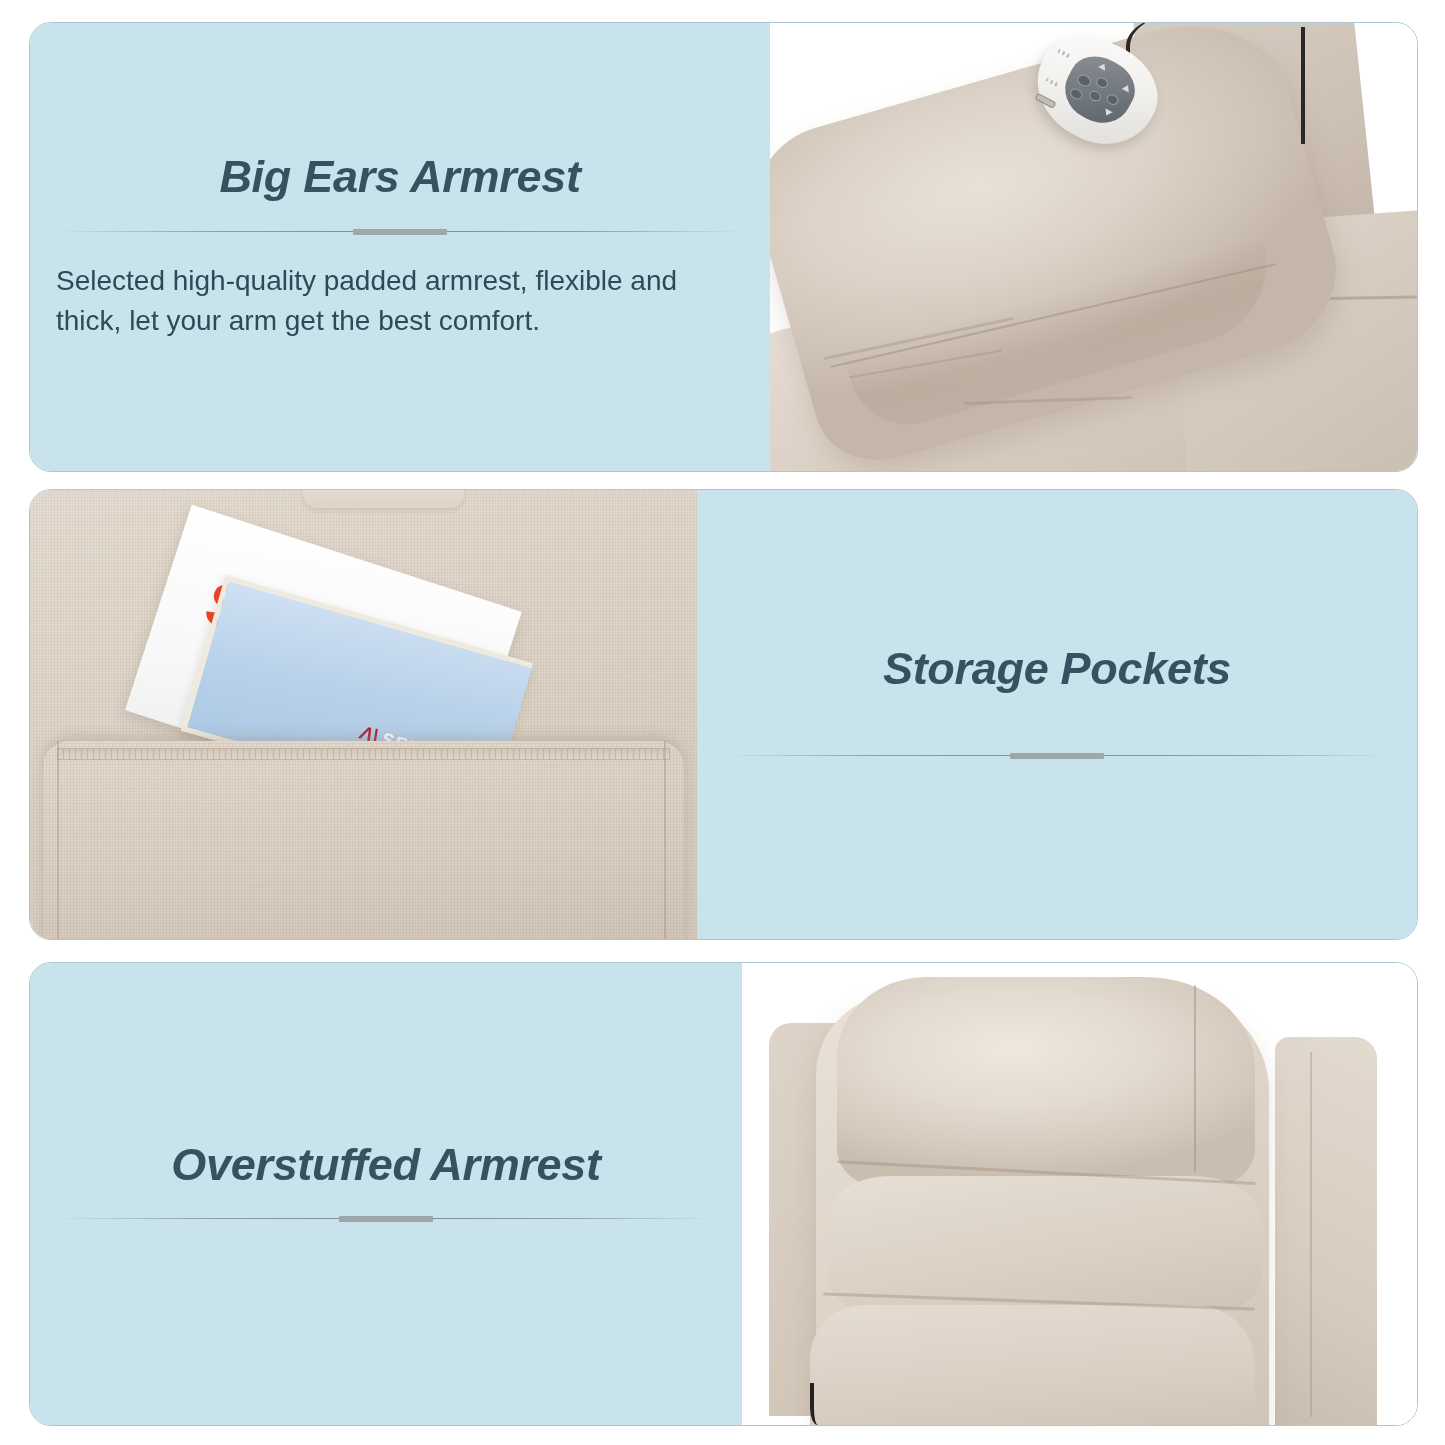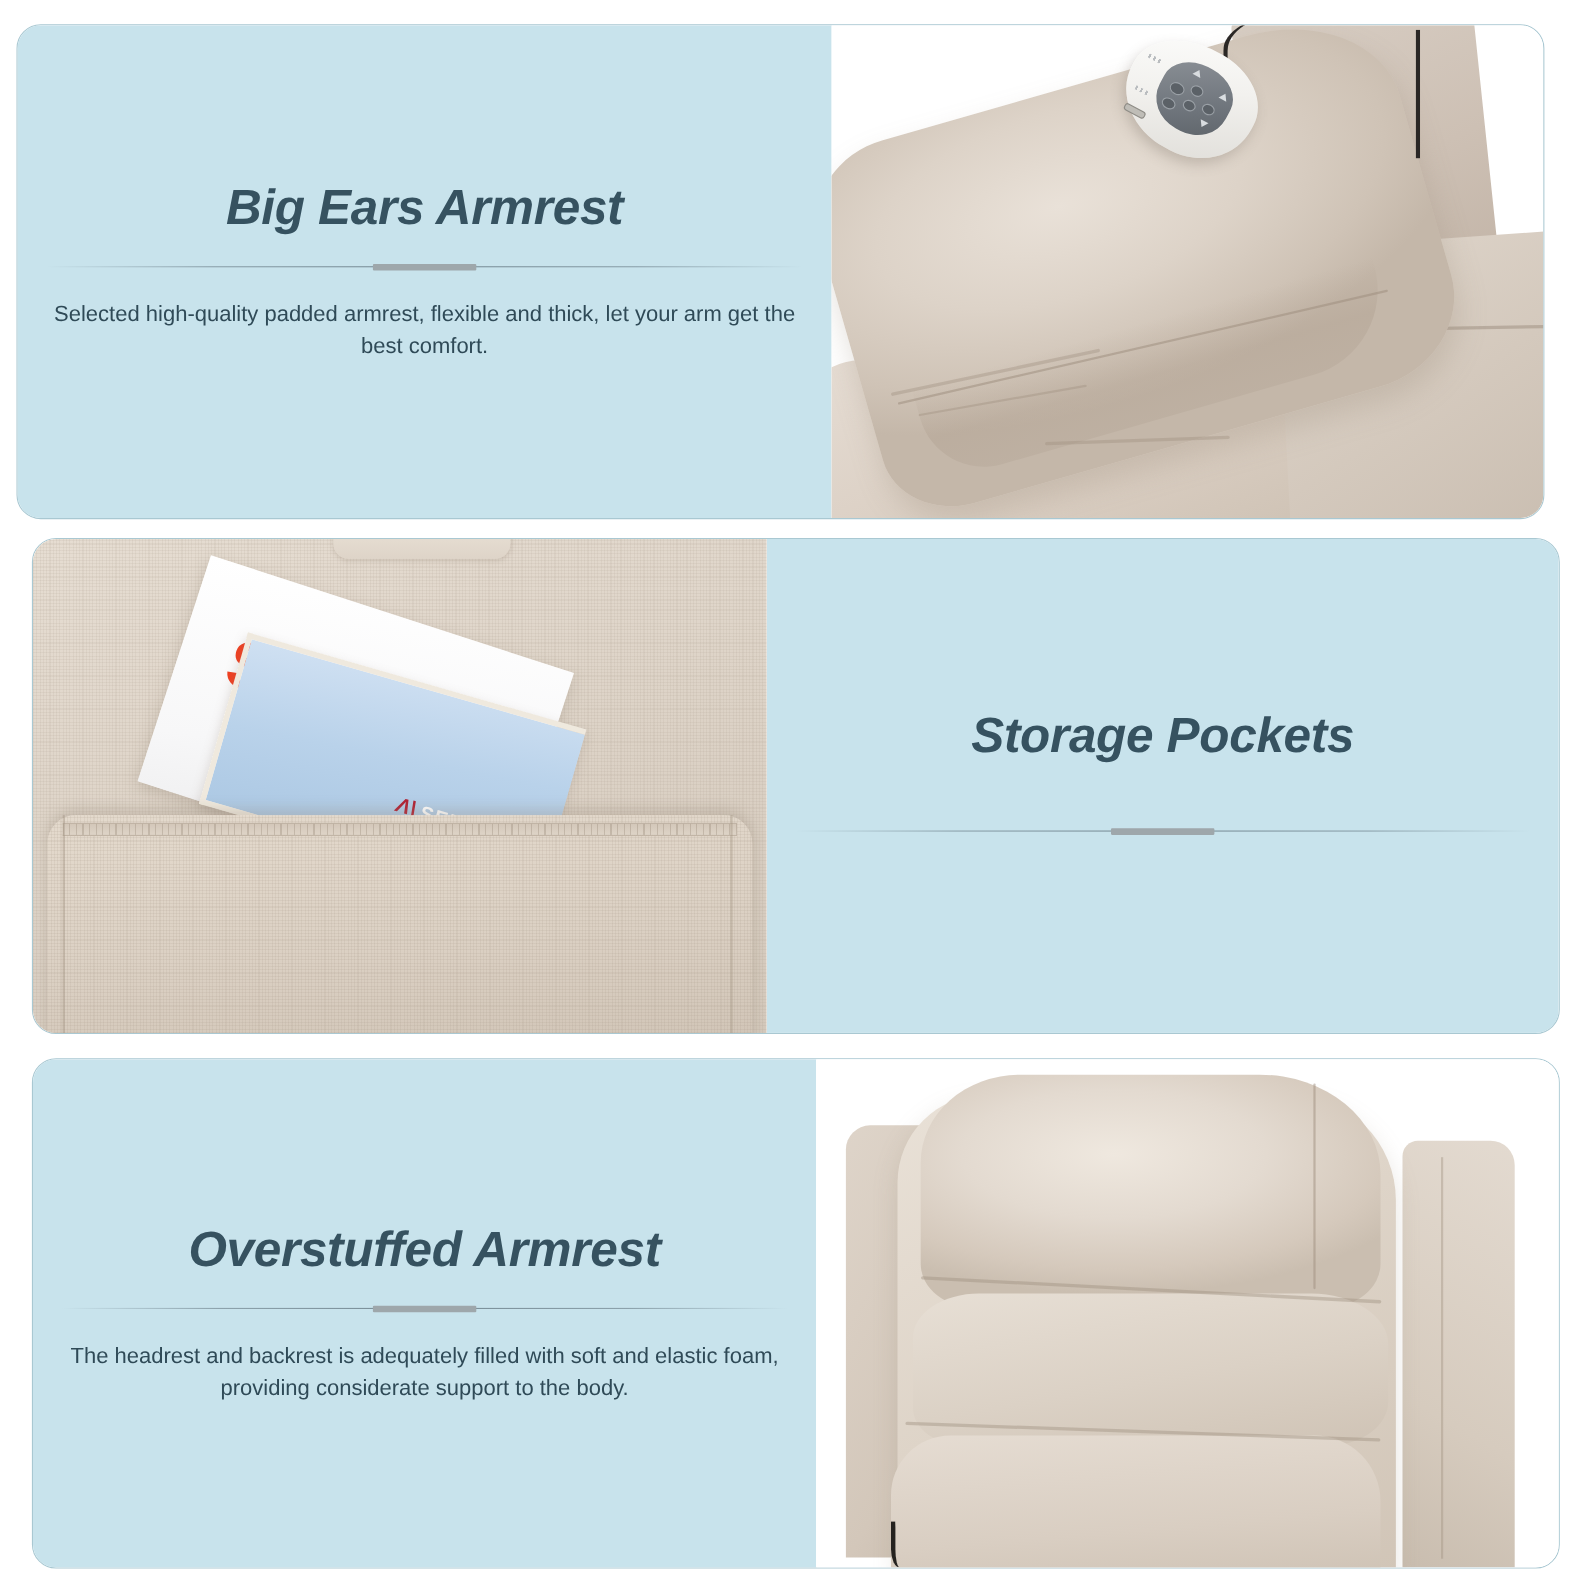--- a/index.html
+++ b/index.html
@@ -28,7 +28,7 @@
     background: #ffffff;
     display: flex;
   }
-  .panel.p1 { left: 15px;  top: 22px;   width: 1389px; height: 450px; }
+  .panel.p1 { left: 29px;  top: 22px;   width: 1389px; height: 450px; }
   .panel.p2 { left: 29px;  top: 489px;  width: 1389px; height: 451px; }
   .panel.p3 { left: 29px;  top: 962px;  width: 1389px; height: 464px; }
 

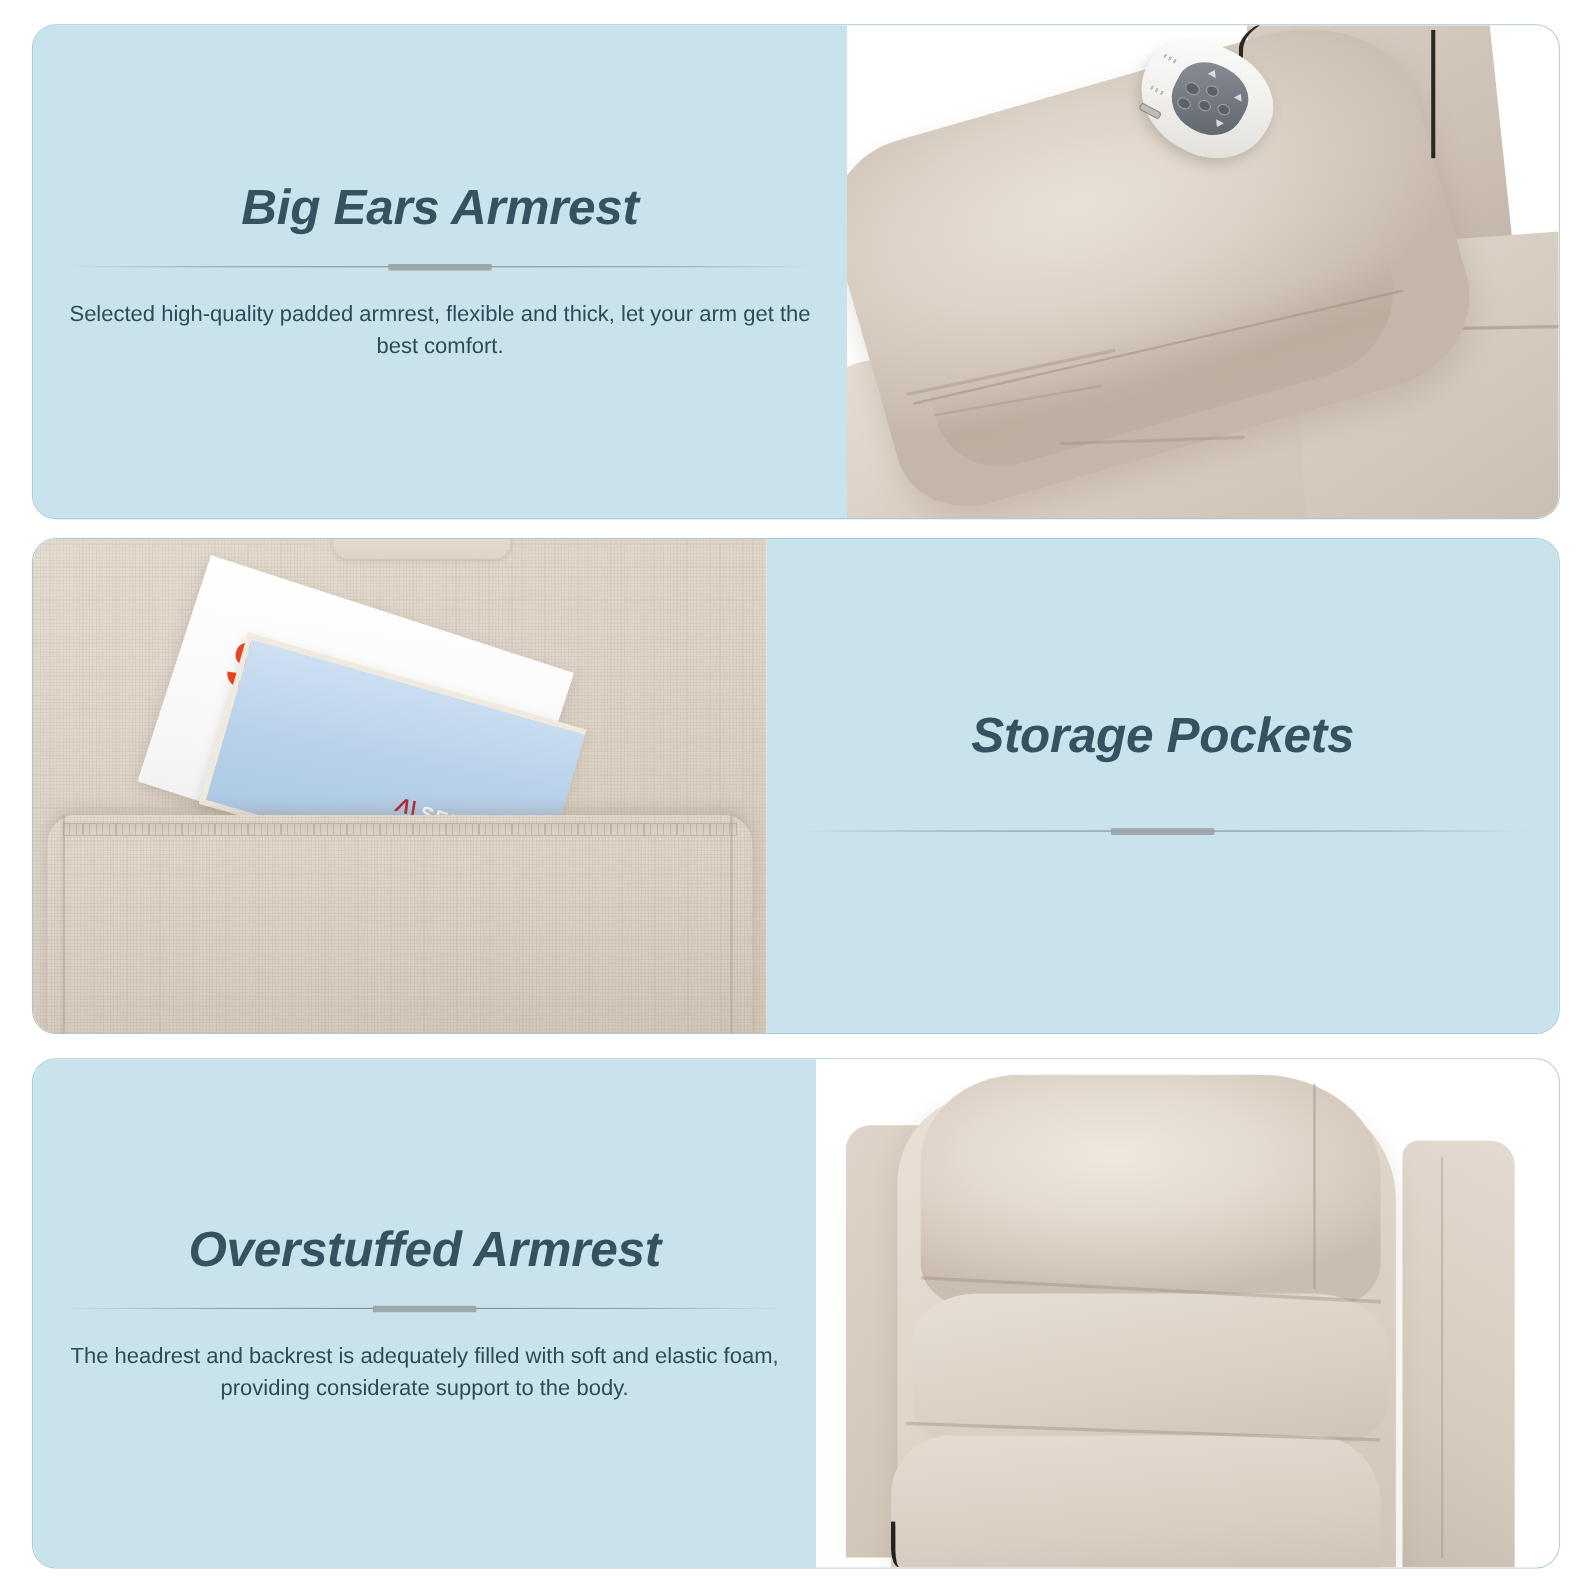--- a/index.html
+++ b/index.html
@@ -87,9 +87,8 @@
   }
 
   .panel-desc {
-    font-size: 20px;
+    font-size: 28px;
     color: #2f4a57;
-    text-align: center;
     line-height: 1.45;
   }
 

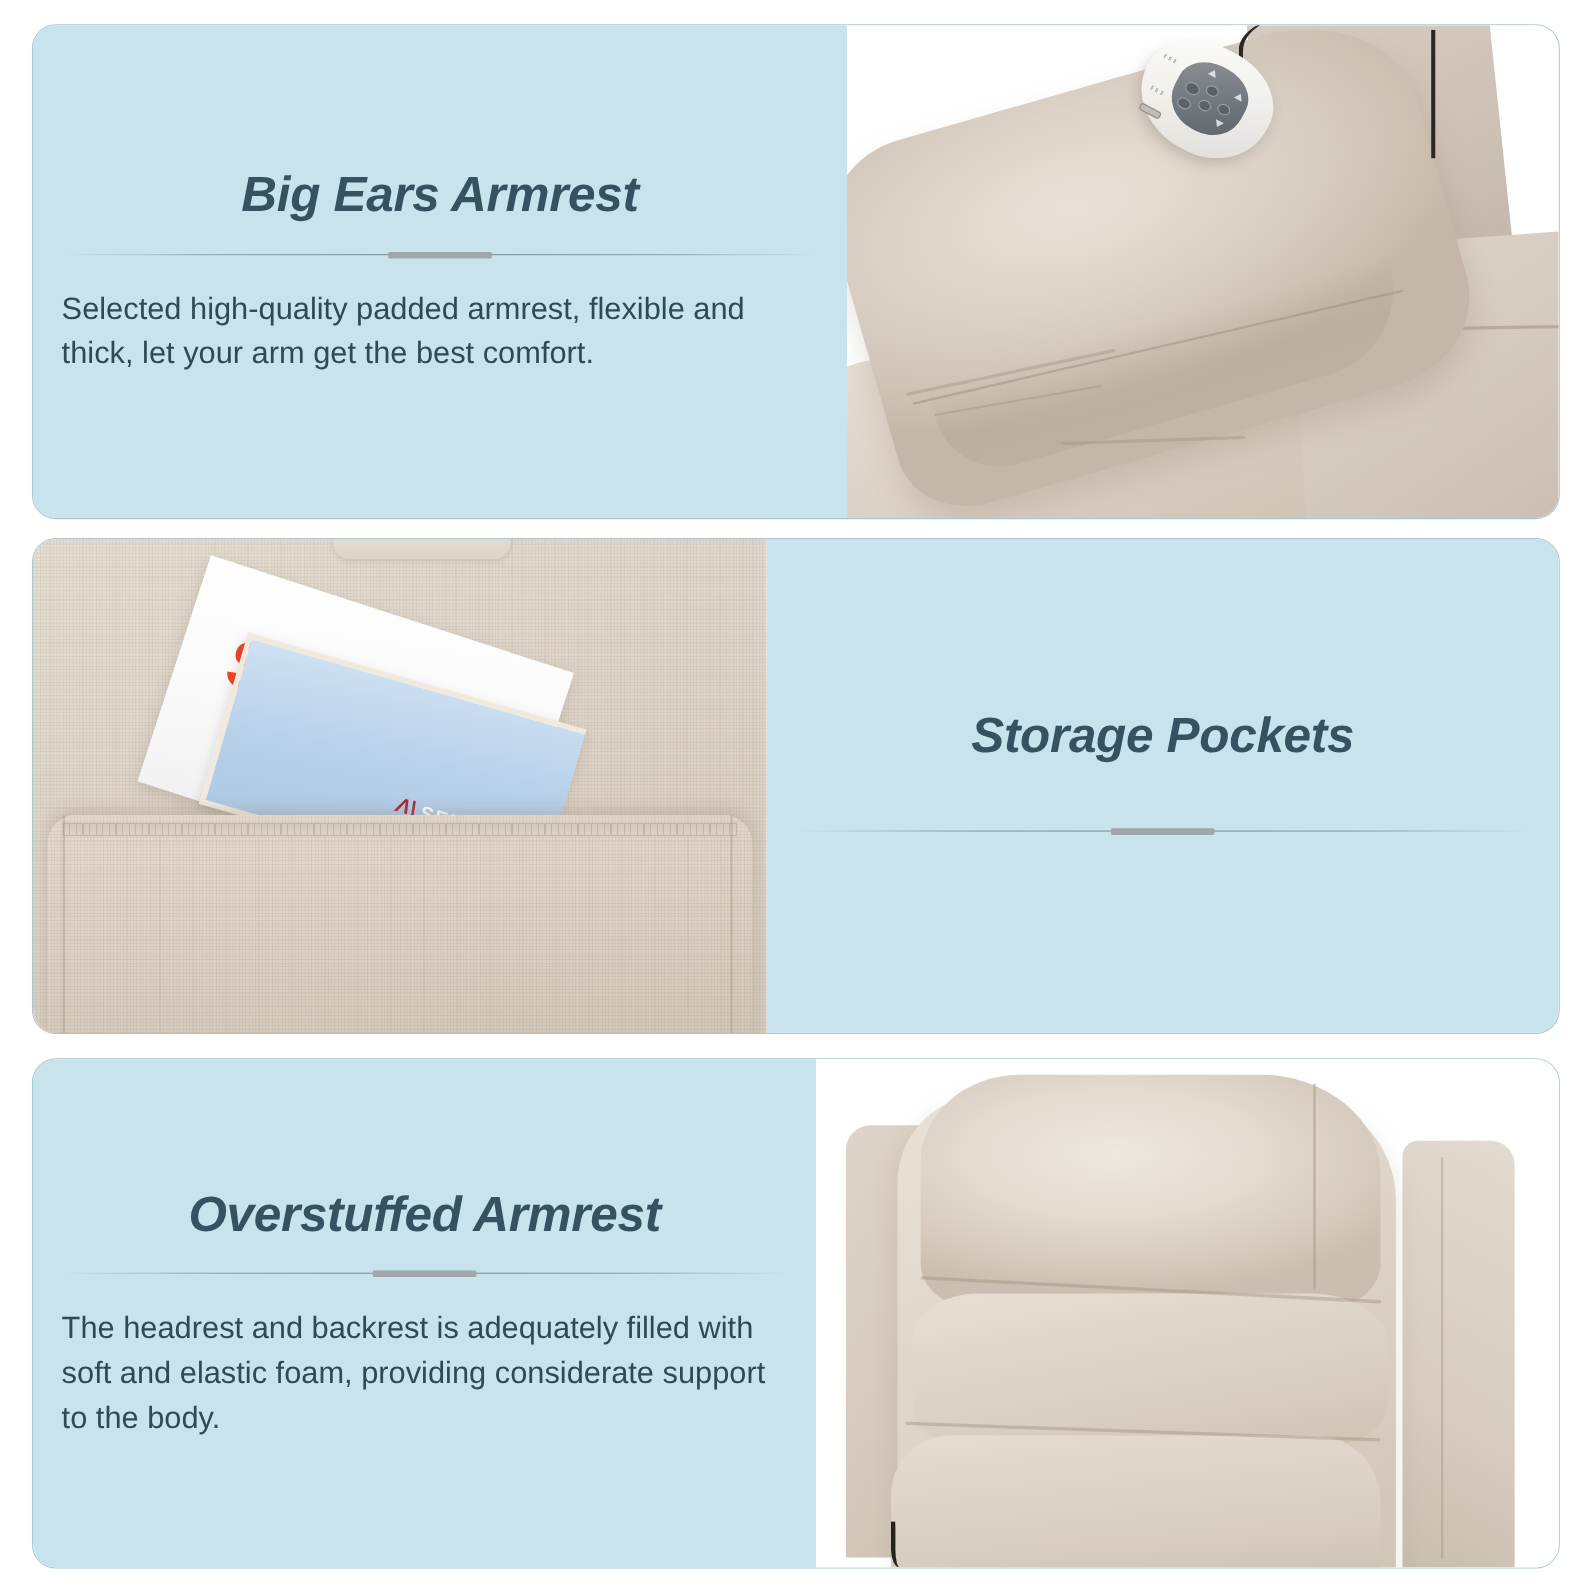--- a/index.html
+++ b/index.html
@@ -487,7 +487,6 @@
         <div class="hair"></div>
         <div class="nub"></div>
       </div>
-      <div class="panel-desc">The headrest and backrest is adequately filled with soft and elastic foam, providing considerate support to the body.</div>
     </div>
 
     <div class="photo">

